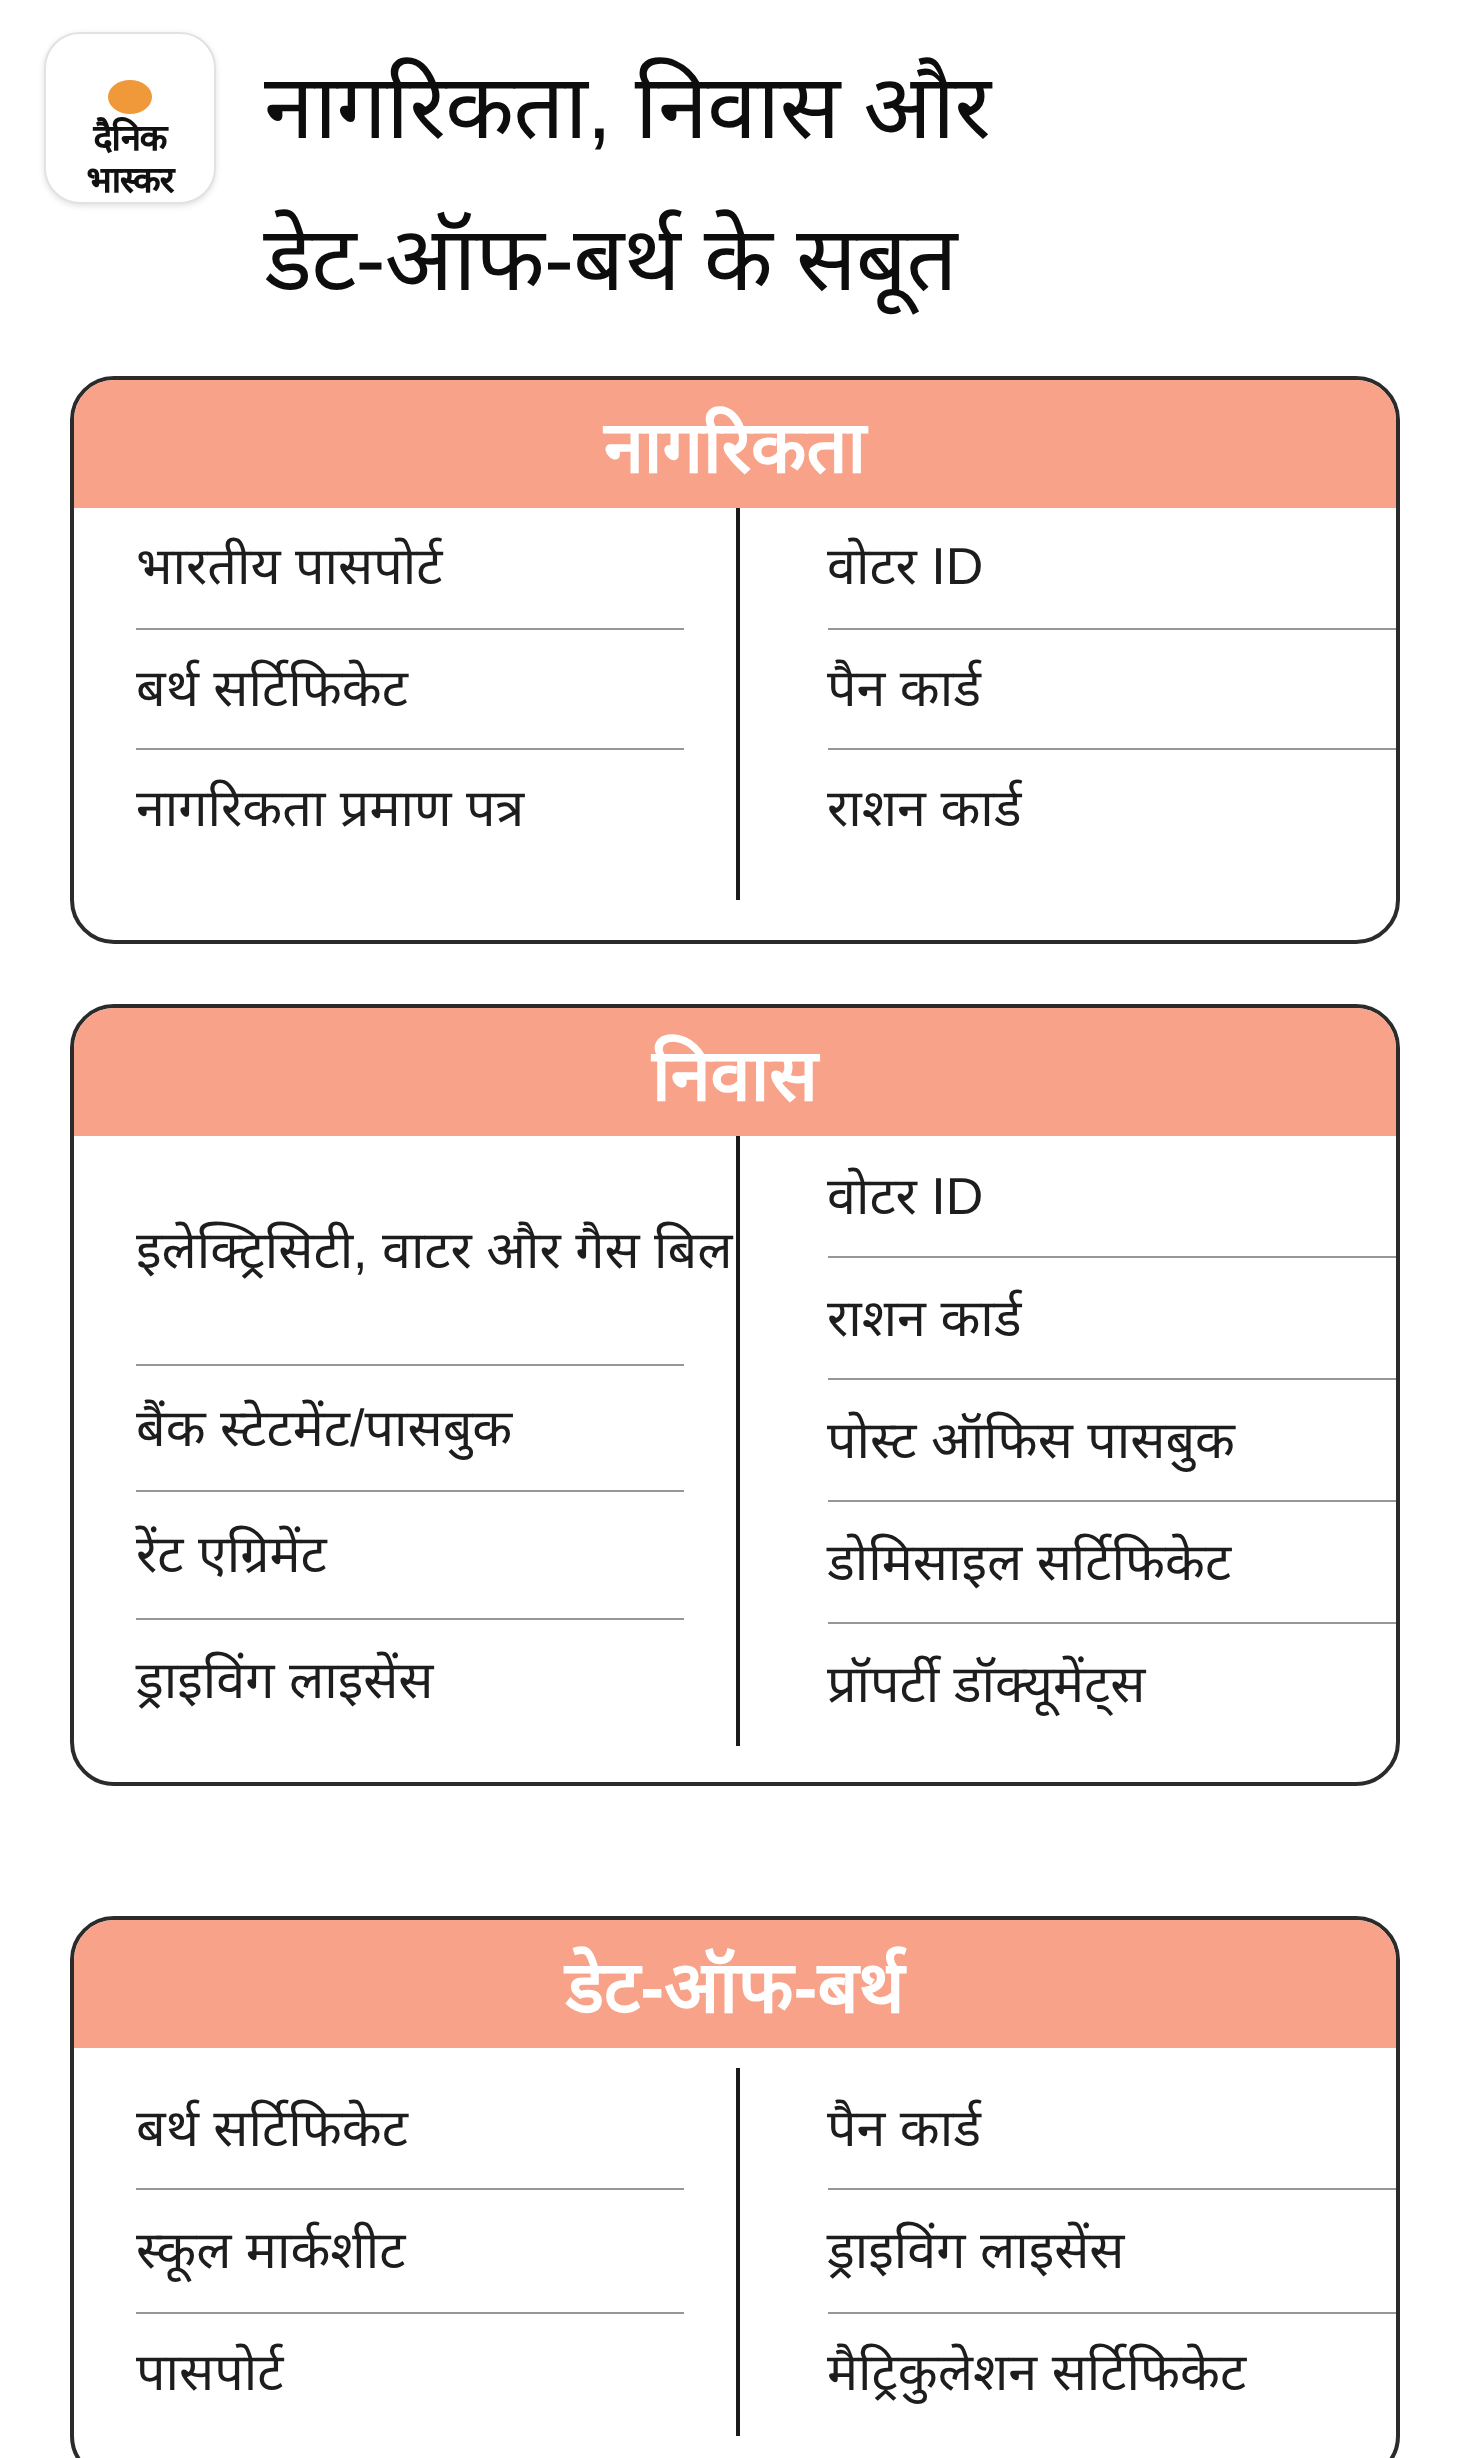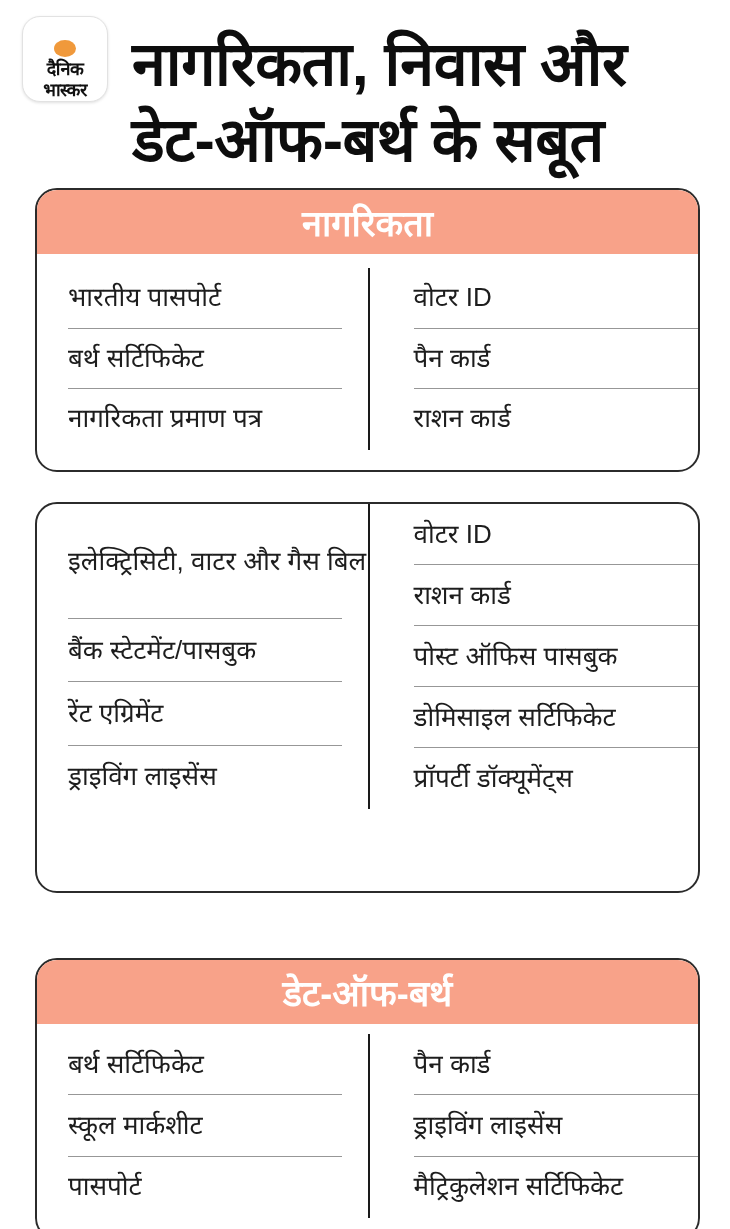--- a/index.html
+++ b/index.html
@@ -20,8 +20,8 @@
   .logo-sun{width:22px;height:22px;border-radius:50%;margin-bottom:2px;}
   .logo-word{font-size:18px;font-weight:700;line-height:21px;color:#111;letter-spacing:-0.5px;}
   .page-title{
-    position:absolute;left:132px;top:26px;width:590px;
-    font-size:61px;font-weight:700;line-height:76px;color:#0d0d0d;
+    position:absolute;left:132px;top:16px;width:590px;
+    font-size:45px;font-weight:400;line-height:76px;color:#0d0d0d;
     letter-spacing:-0.5px;
   }
   

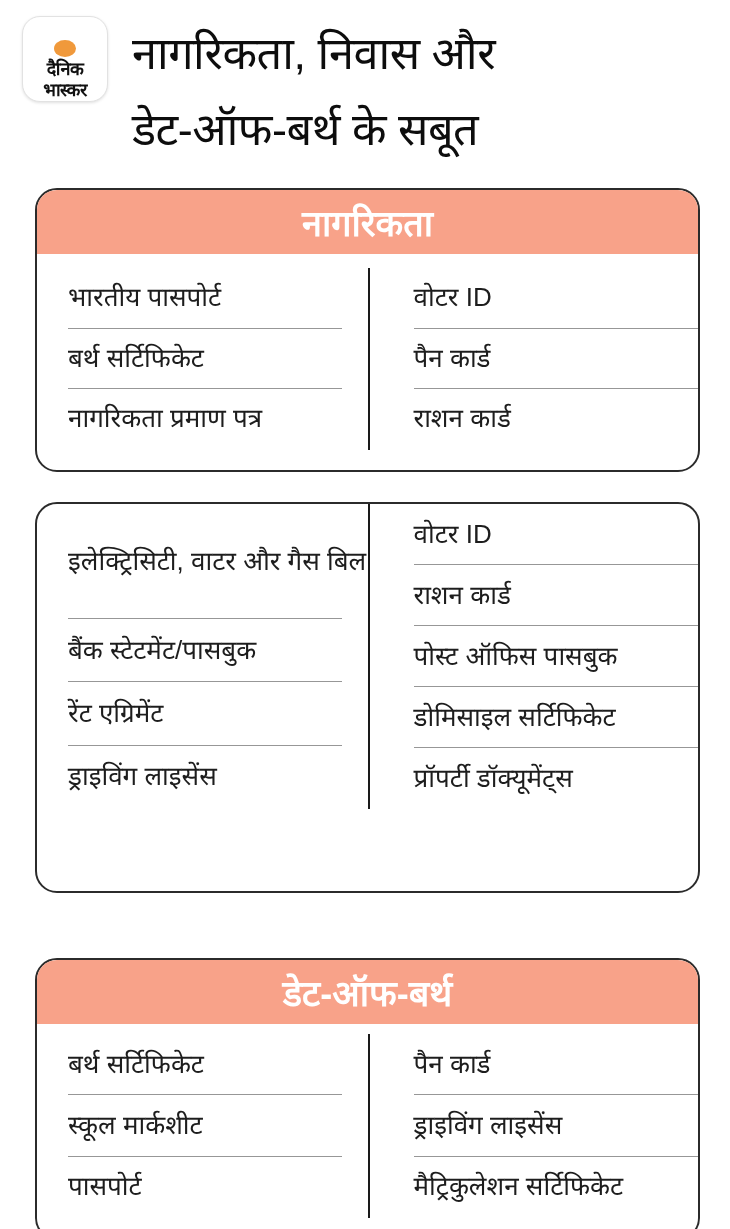--- a/index.html
+++ b/index.html
@@ -51,7 +51,7 @@
   .col li:last-child::after{display:none;}
   
   .card.s1{top:188px;height:284px;}
-  .s1 .card-body{height:196px;padding-top:14px;box-sizing:border-box;}
+  .s1 .card-body{height:196px;padding-top:0;box-sizing:border-box;}
   .s1 .col li{height:60.5px;}
   
   .card.s2{top:502px;height:391px;}

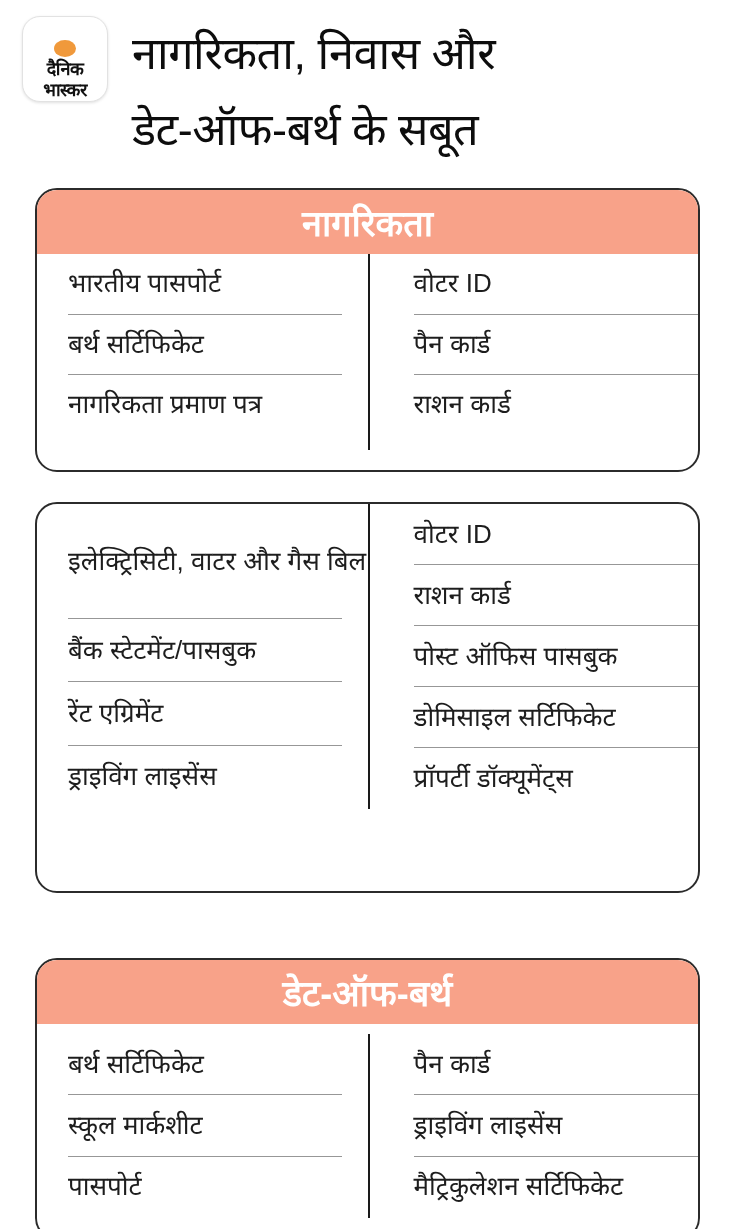--- a/index.html
+++ b/index.html
@@ -95,6 +95,7 @@
 </div>
 
 <div class="card s2">
+  <div class="card-head" style="background:#F8A289;color:#FFFFFF;">निवास</div>
   <div class="card-body">
     <ul class="col col-left">
       <li class="tall">इलेक्ट्रिसिटी, वाटर और गैस बिल</li>

